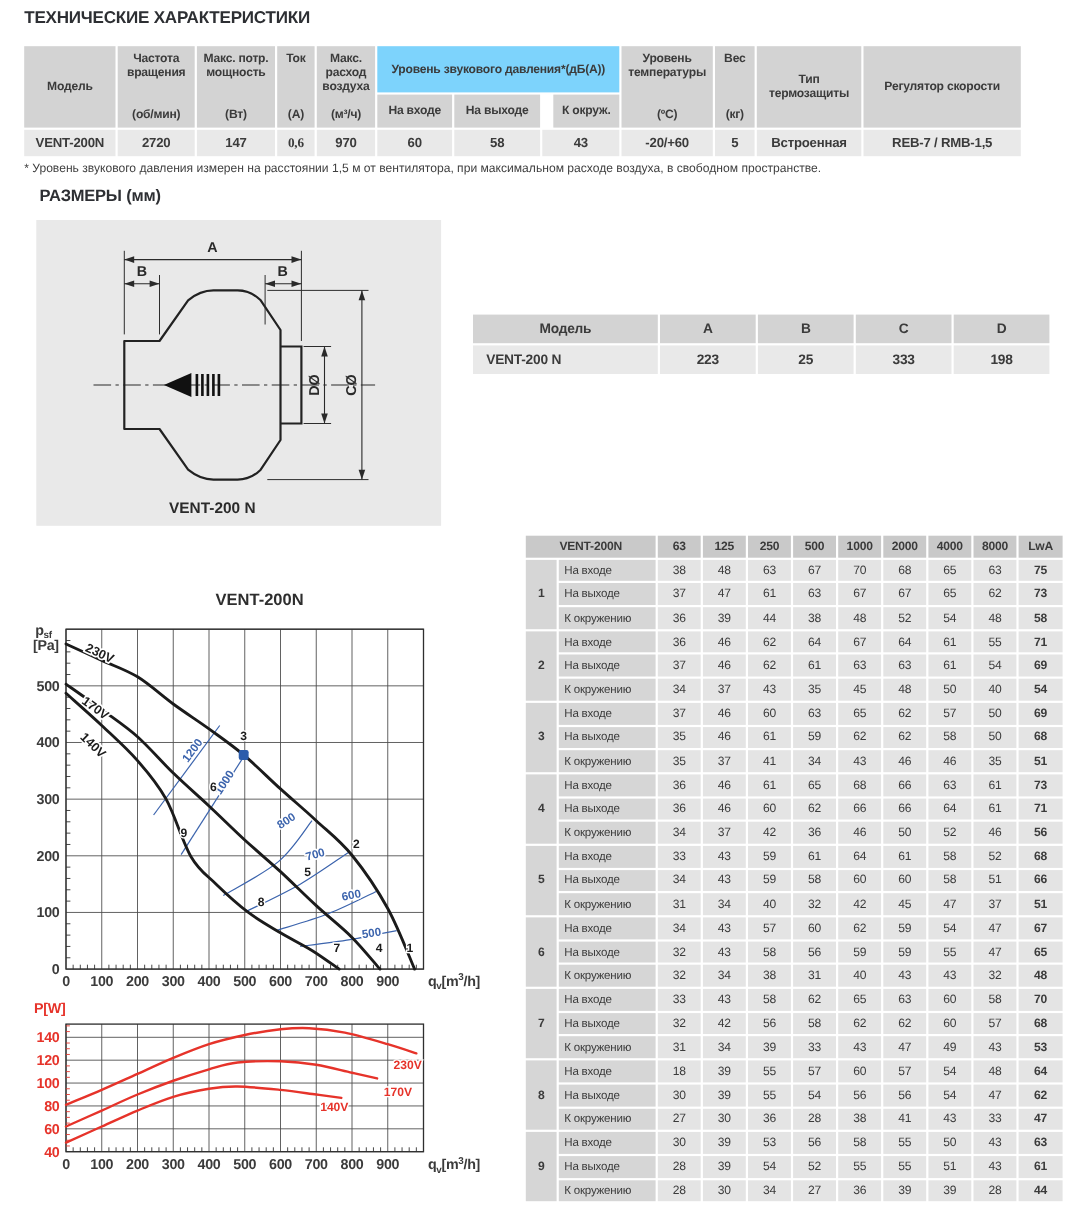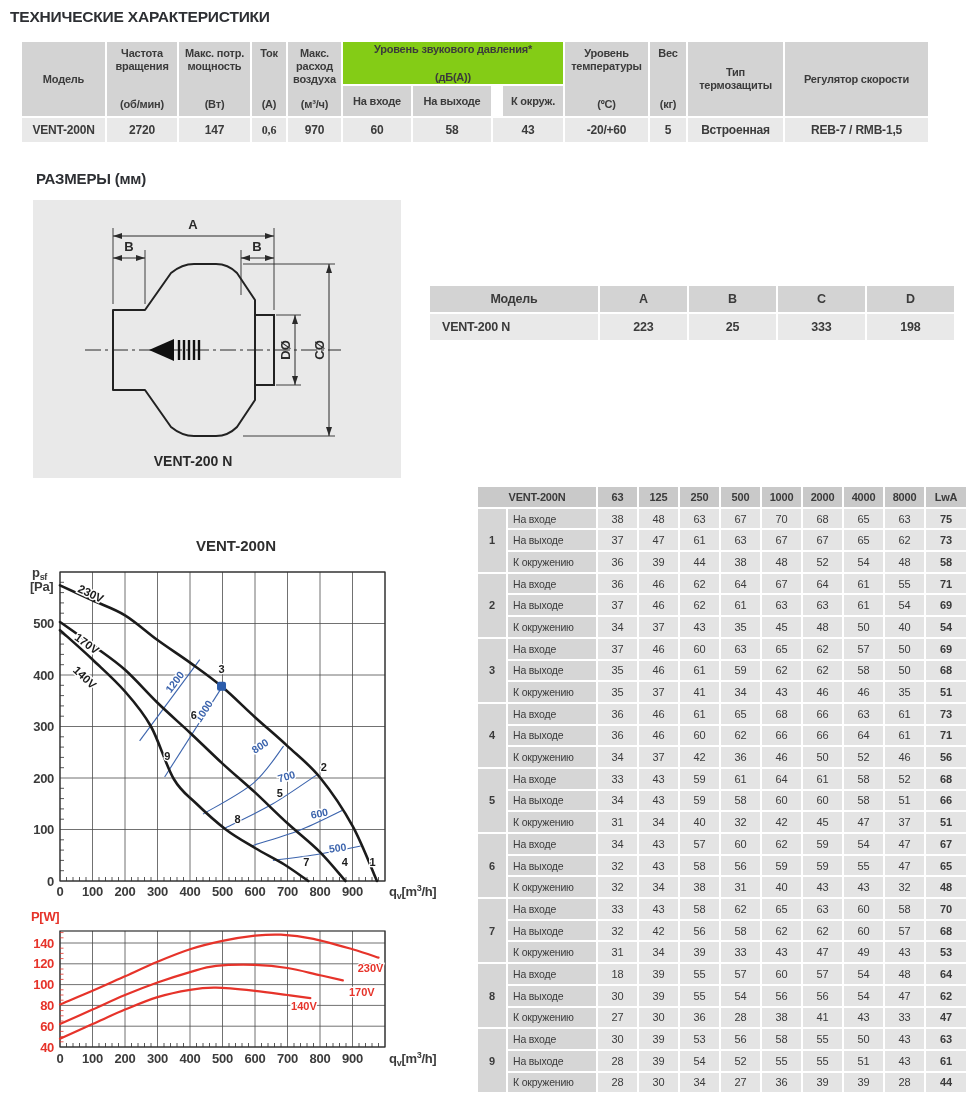--- a/index.html
+++ b/index.html
@@ -6,7 +6,7 @@
   body{width:970px;height:1100px;position:relative;font-family:"Liberation Sans",sans-serif;color:#3b3b3b;}
   .page{position:absolute;left:0;top:0;width:970px;height:1100px;overflow:hidden;background:#fff;}
   h1,h2{margin:0;color:#2d2f33;font-weight:800;}
-  h1{position:absolute;left:10px;top:8px;font-size:15.5px;letter-spacing:-0.2px;}
+  h1{position:absolute;left:22px;top:8px;font-size:15.5px;letter-spacing:-0.2px;}
   h2{position:absolute;left:36px;top:170px;font-size:15px;letter-spacing:-0.2px;}
   .footnote{position:absolute;left:22px;top:147px;font-size:11px;color:#3f3f3f;}
   .cell{display:flex;align-items:center;justify-content:center;text-align:center;color:#3b3b3b;letter-spacing:-0.2px;}

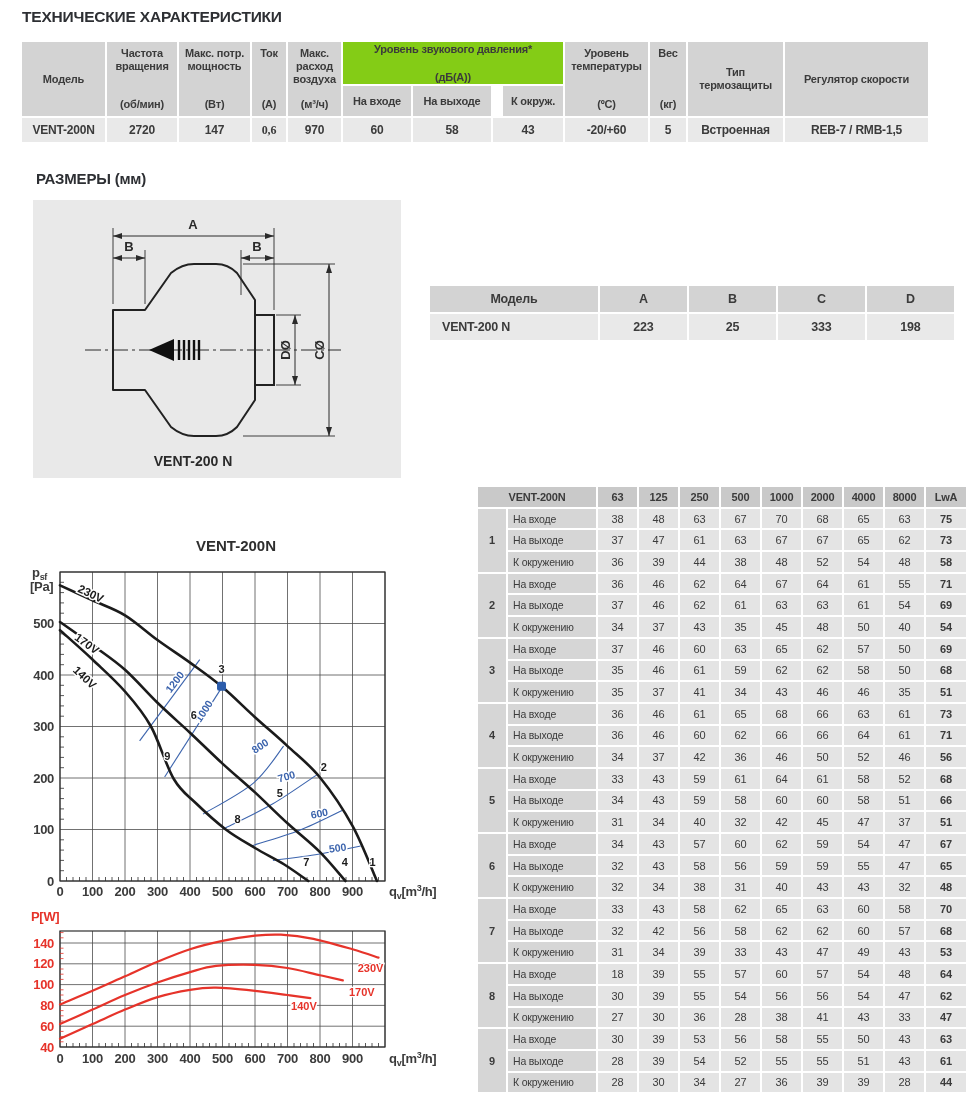--- a/index.html
+++ b/index.html
@@ -16,7 +16,7 @@
     grid-template-rows:42px 30px 24px;gap:2px;}
   .hcell{background:#d3d3d3;flex-direction:column;justify-content:space-between;padding:5px 2px;font-weight:700;font-size:11px;line-height:1.18;}
   .hcell.hcenter{justify-content:center;}
-  .hgroup{background:#84cc16;flex-direction:column;justify-content:space-between;font-weight:700;font-size:11px;line-height:1.3;}
+  .hgroup{background:#7dd3fc;justify-content:center;font-weight:700;font-size:11px;line-height:1.3;}
   .hsub{background:#d3d3d3;font-weight:700;font-size:11px;}
   .dcell{background:#e9e9e9;font-size:12px;font-weight:600;}
   

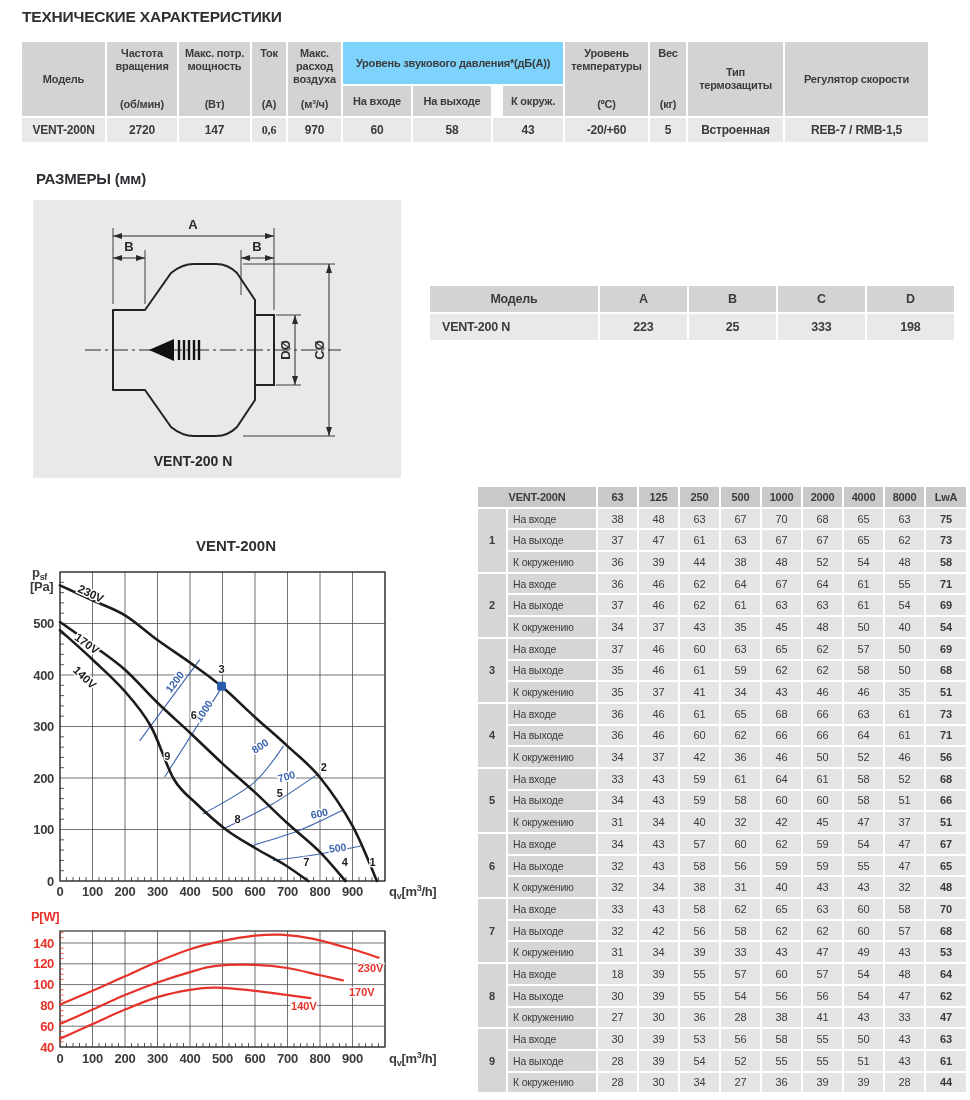--- a/index.html
+++ b/index.html
@@ -108,6 +108,7 @@
       <div class="cell dcell" style="grid-area: 3 / 12;">REB-7 / RMB-1,5</div>
     </div>
 
+  <div class="footnote">* Уровень звукового давления измерен на расстоянии 1,5 м от вентилятора, при максимальном расходе воздуха, в свободном пространстве.</div>
 
   <h2>РАЗМЕРЫ (мм)</h2>
 

